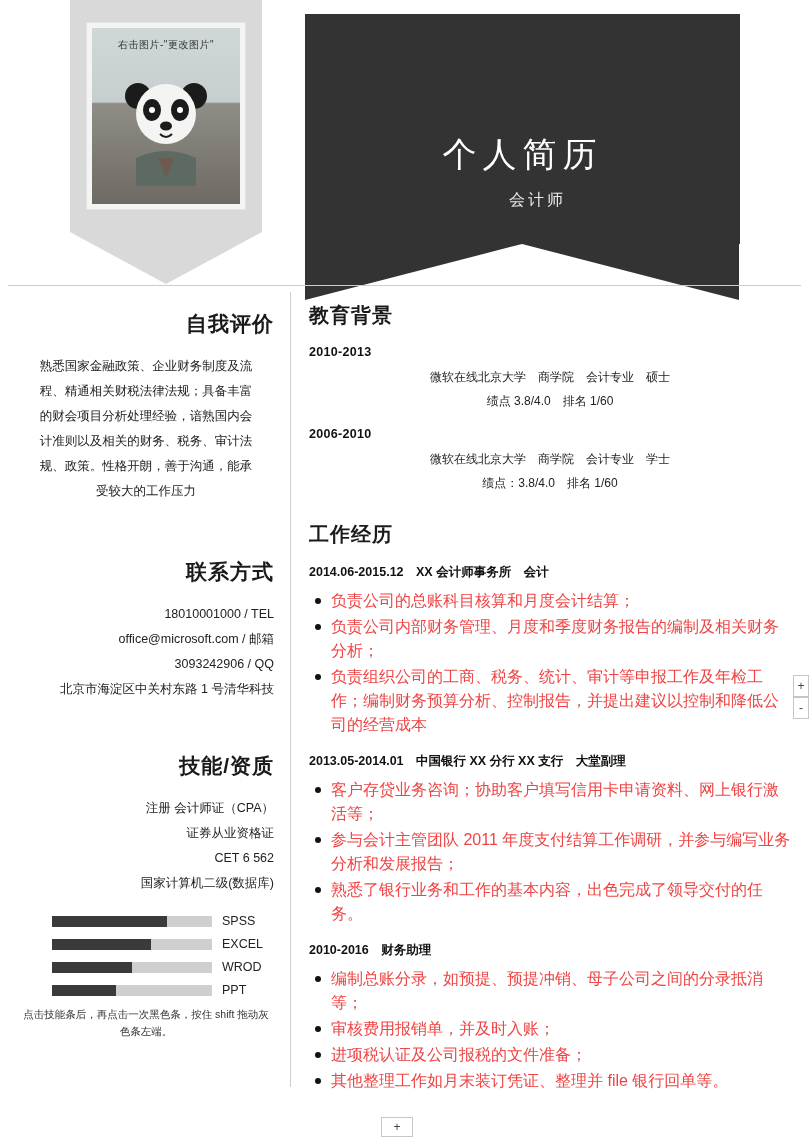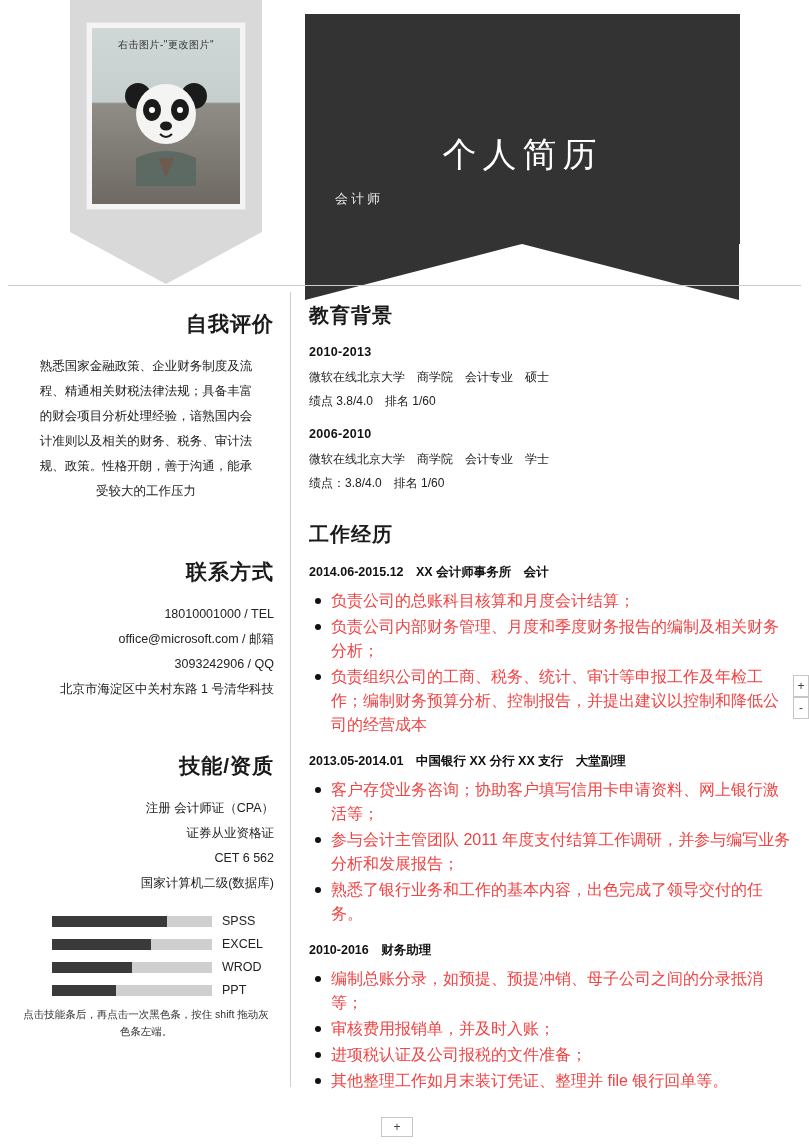--- a/index.html
+++ b/index.html
@@ -50,8 +50,8 @@
     color:#ffffff;font-size:34px;letter-spacing:6px;
   }
   .banner-sub{
-    position:absolute;left:0;right:0;top:176px;
-    color:#e8e8e8;font-size:13px;letter-spacing:3px;padding-left:30px;
+    position:absolute;left:0;right:0;top:176px;text-align:center;
+    color:#e8e8e8;font-size:16px;letter-spacing:3px;padding-left:30px;
   }
   
   .rule{position:absolute;left:8px;right:8px;top:285px;height:1px;background:#cccccc;}

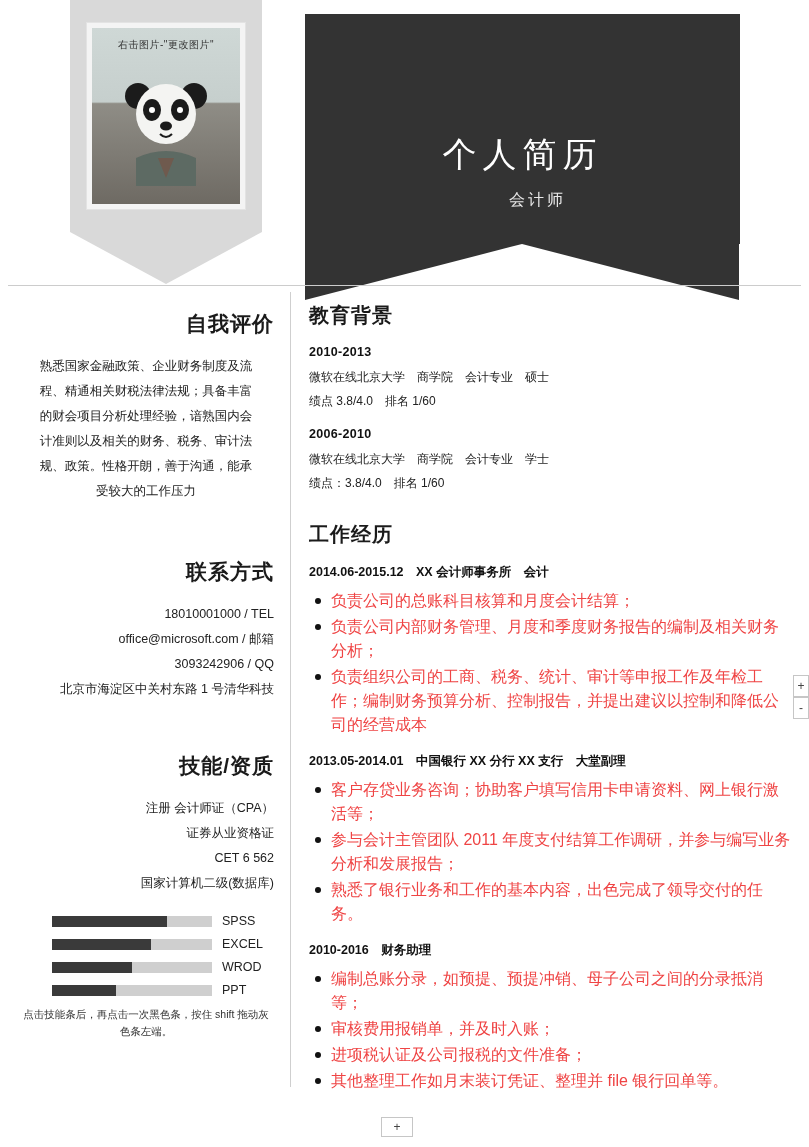--- a/index.html
+++ b/index.html
@@ -72,7 +72,7 @@
   .gap-sm{height:26px;}
   
   .date{font-size:12.5px;font-weight:bold;color:#111;margin:14px 0 6px 0;letter-spacing:.3px;}
-  .edu-line{font-size:12px;color:#222;line-height:24px;}
+  .edu-line{font-size:12px;color:#222;line-height:24px;text-align:center;}
   .job-head{font-size:12.5px;font-weight:bold;color:#111;margin:16px 0 8px 0;}
   ul.duties{margin:0;padding:0;list-style:none;}
   ul.duties li{

